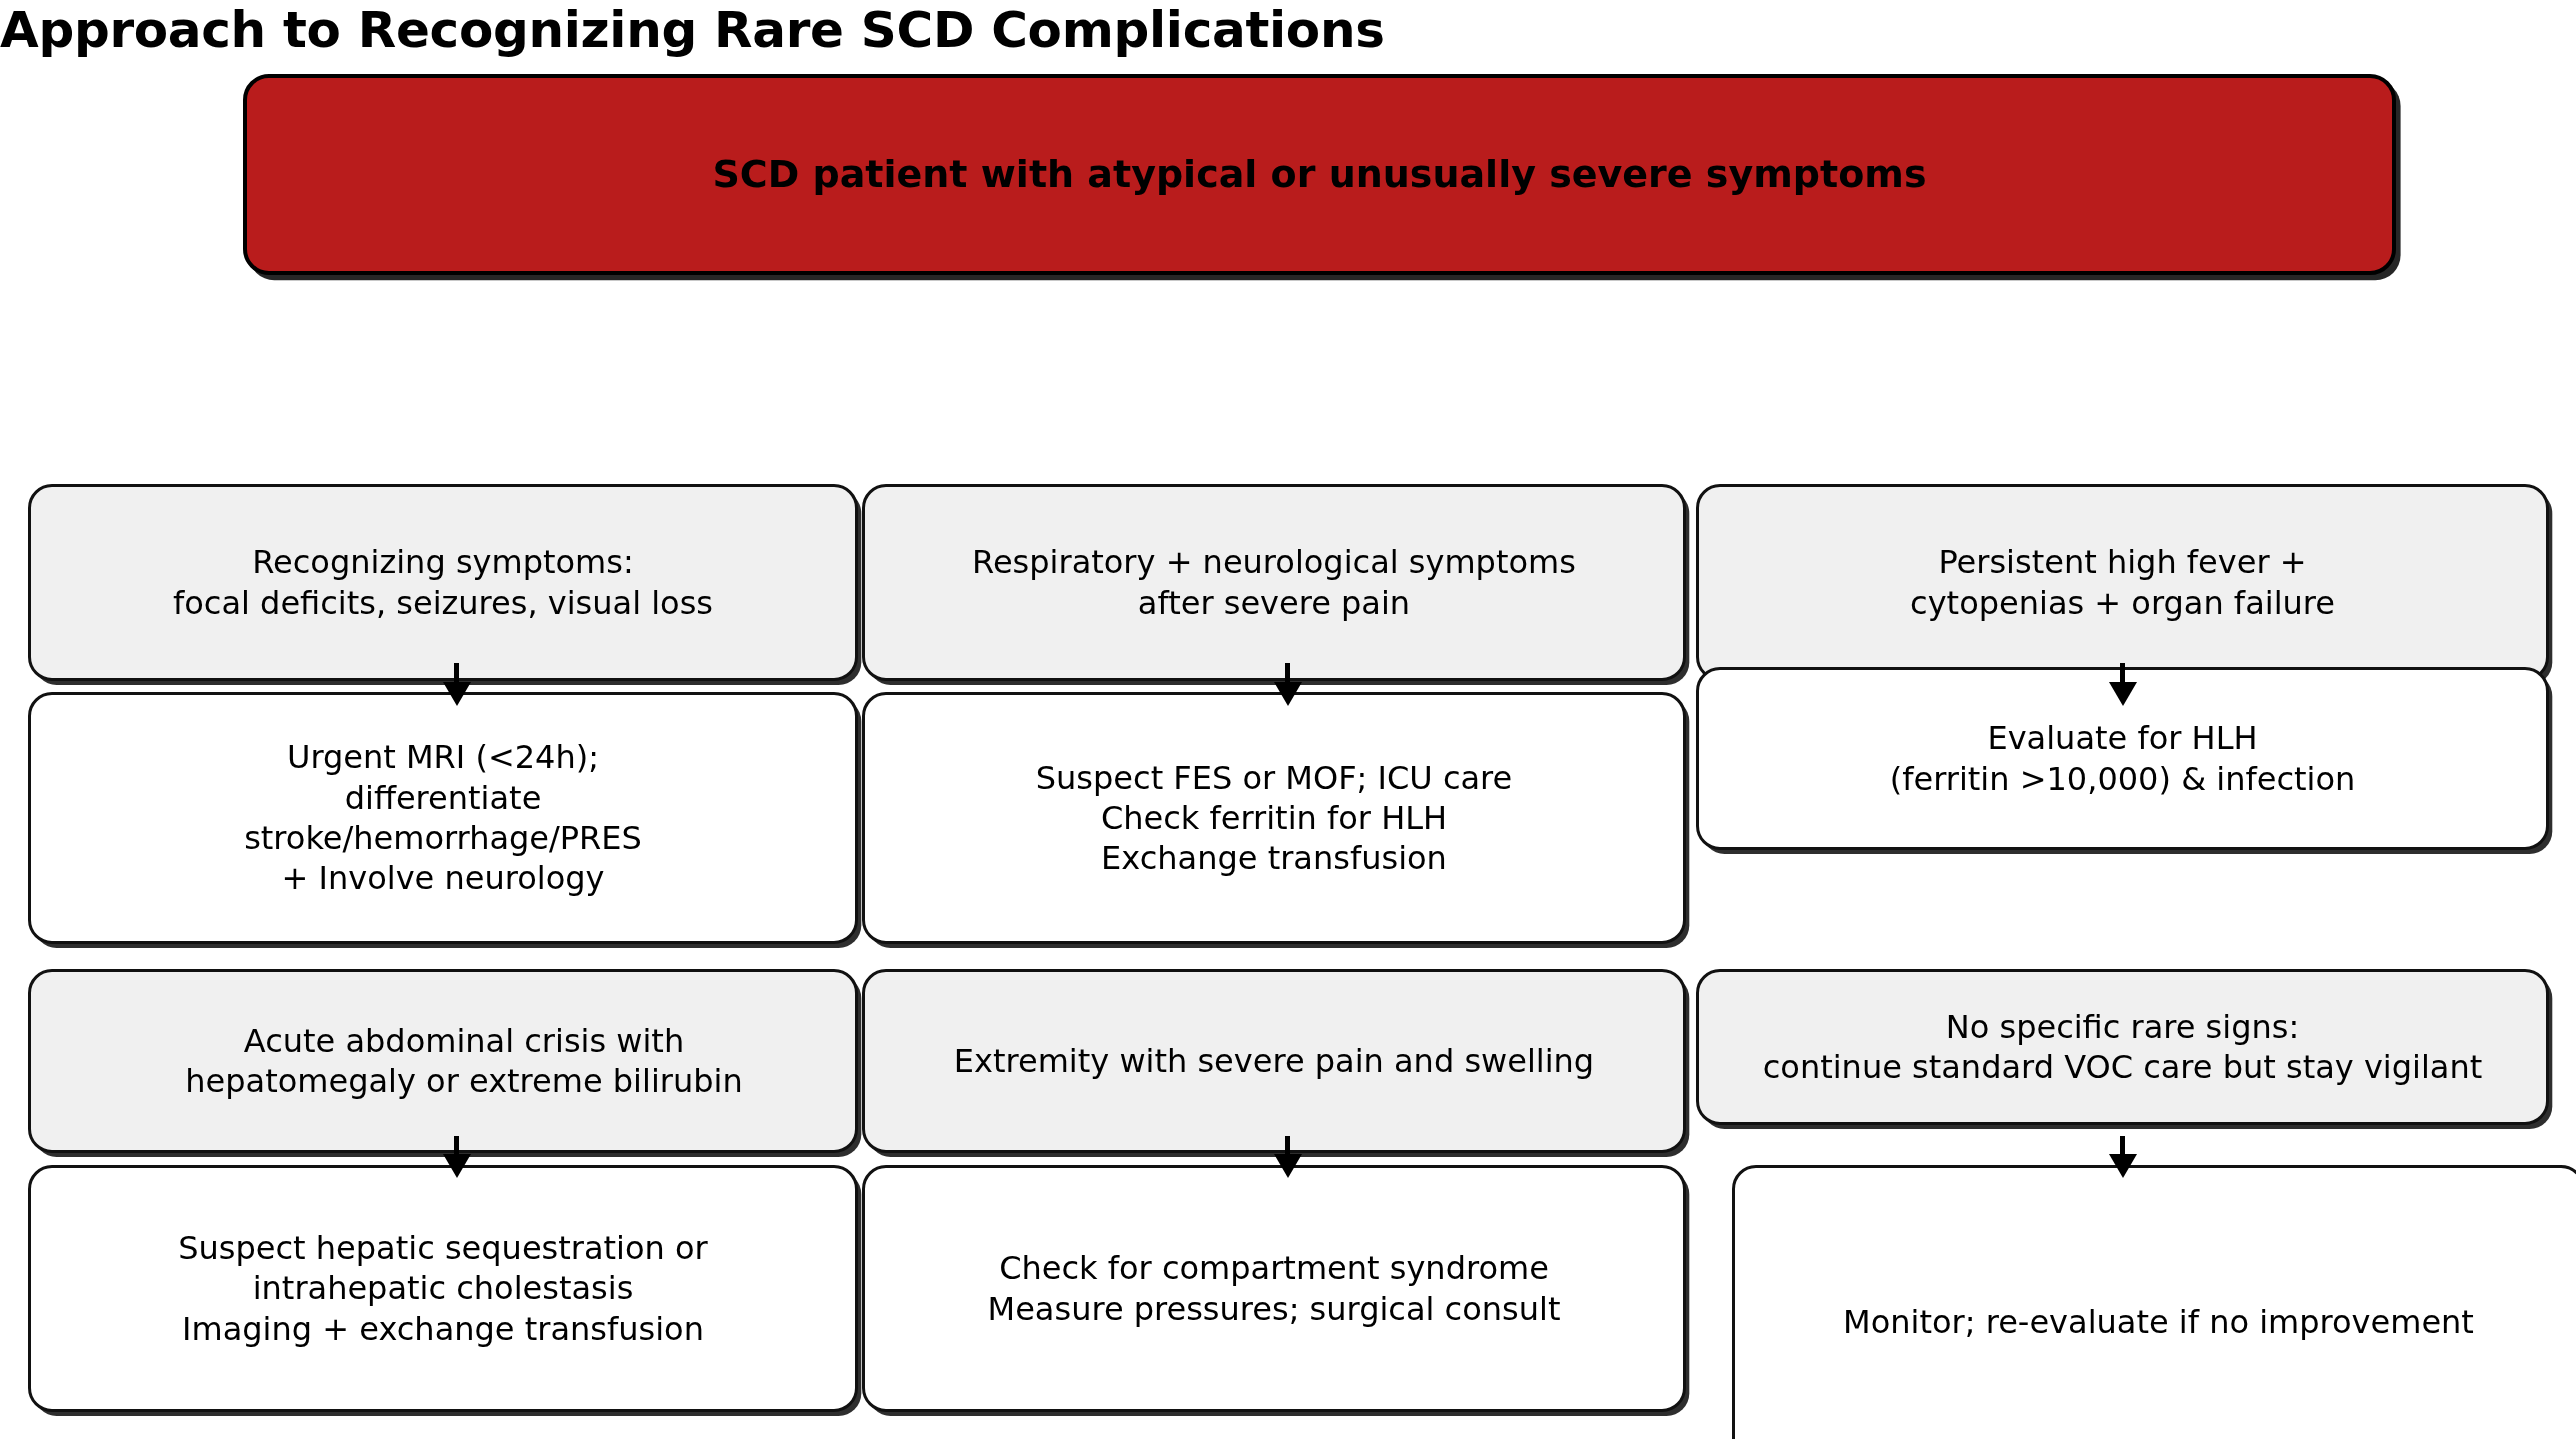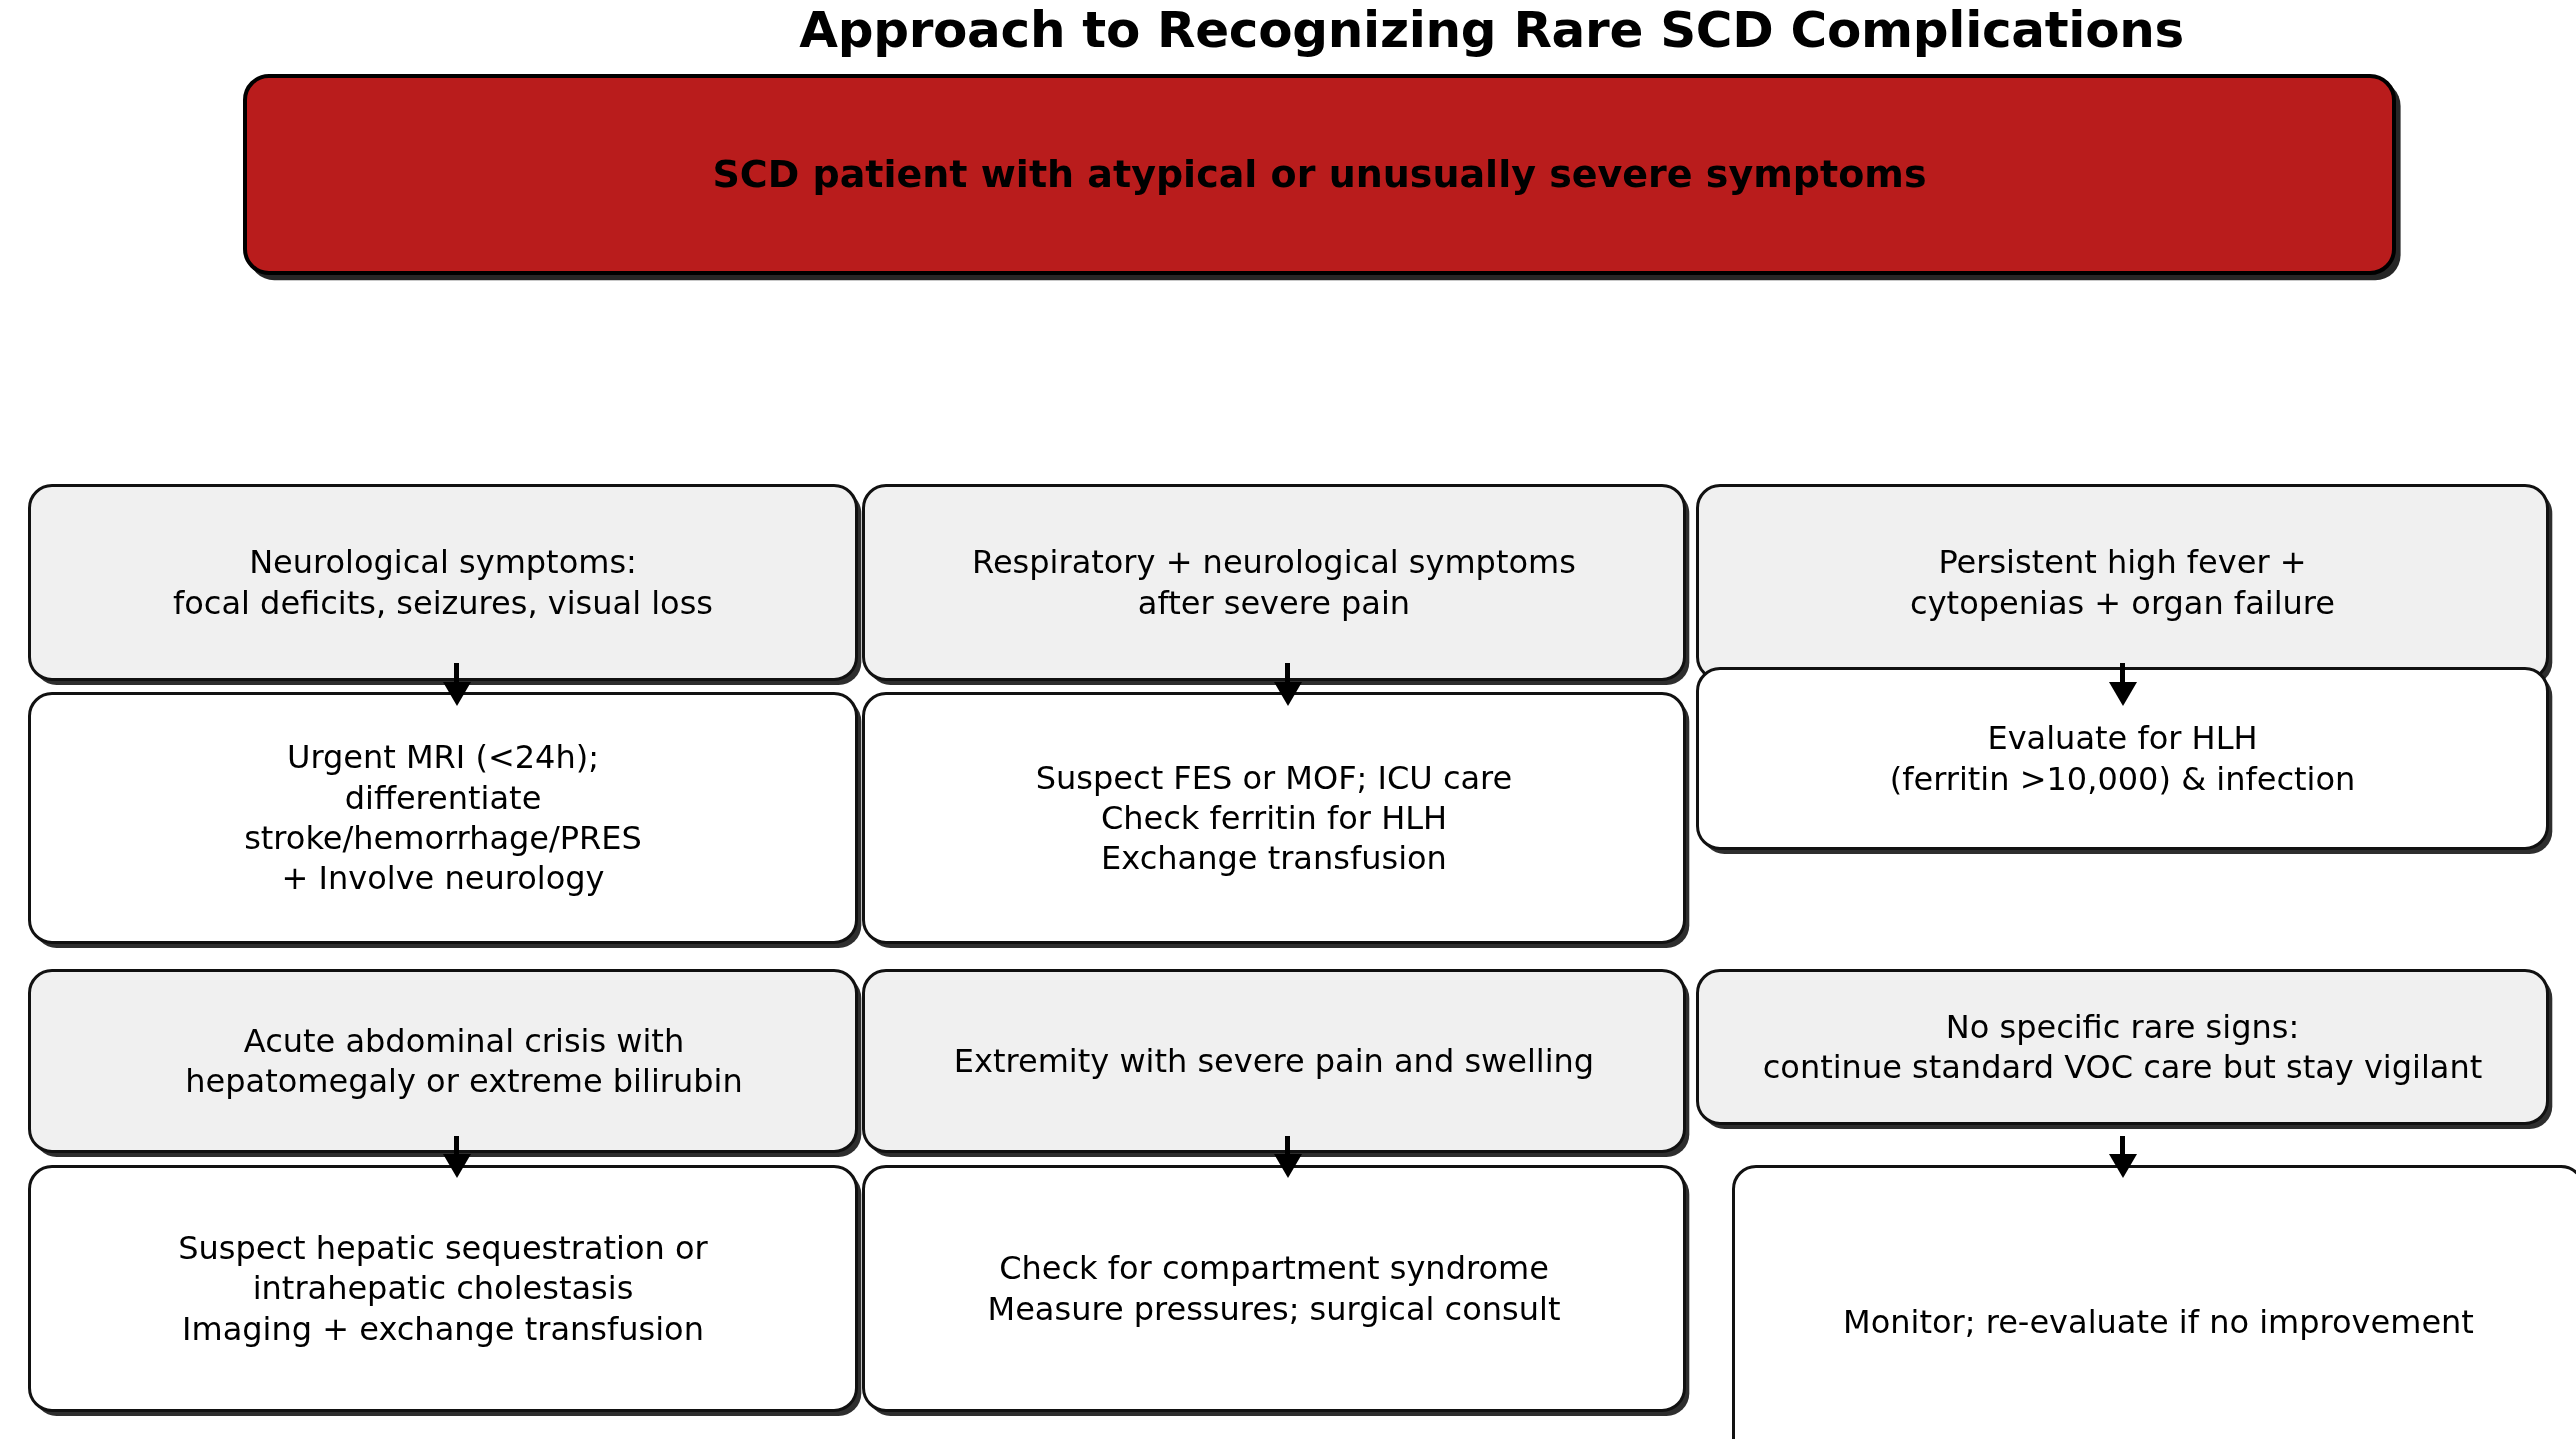--- a/index.html
+++ b/index.html
@@ -28,7 +28,7 @@
     left: 0;
     top: 5.3px;
     width: 2184px;
-    text-align: right;
+    text-align: left;
     font-size: 50px;
     font-weight: bold;
     color: #000000;

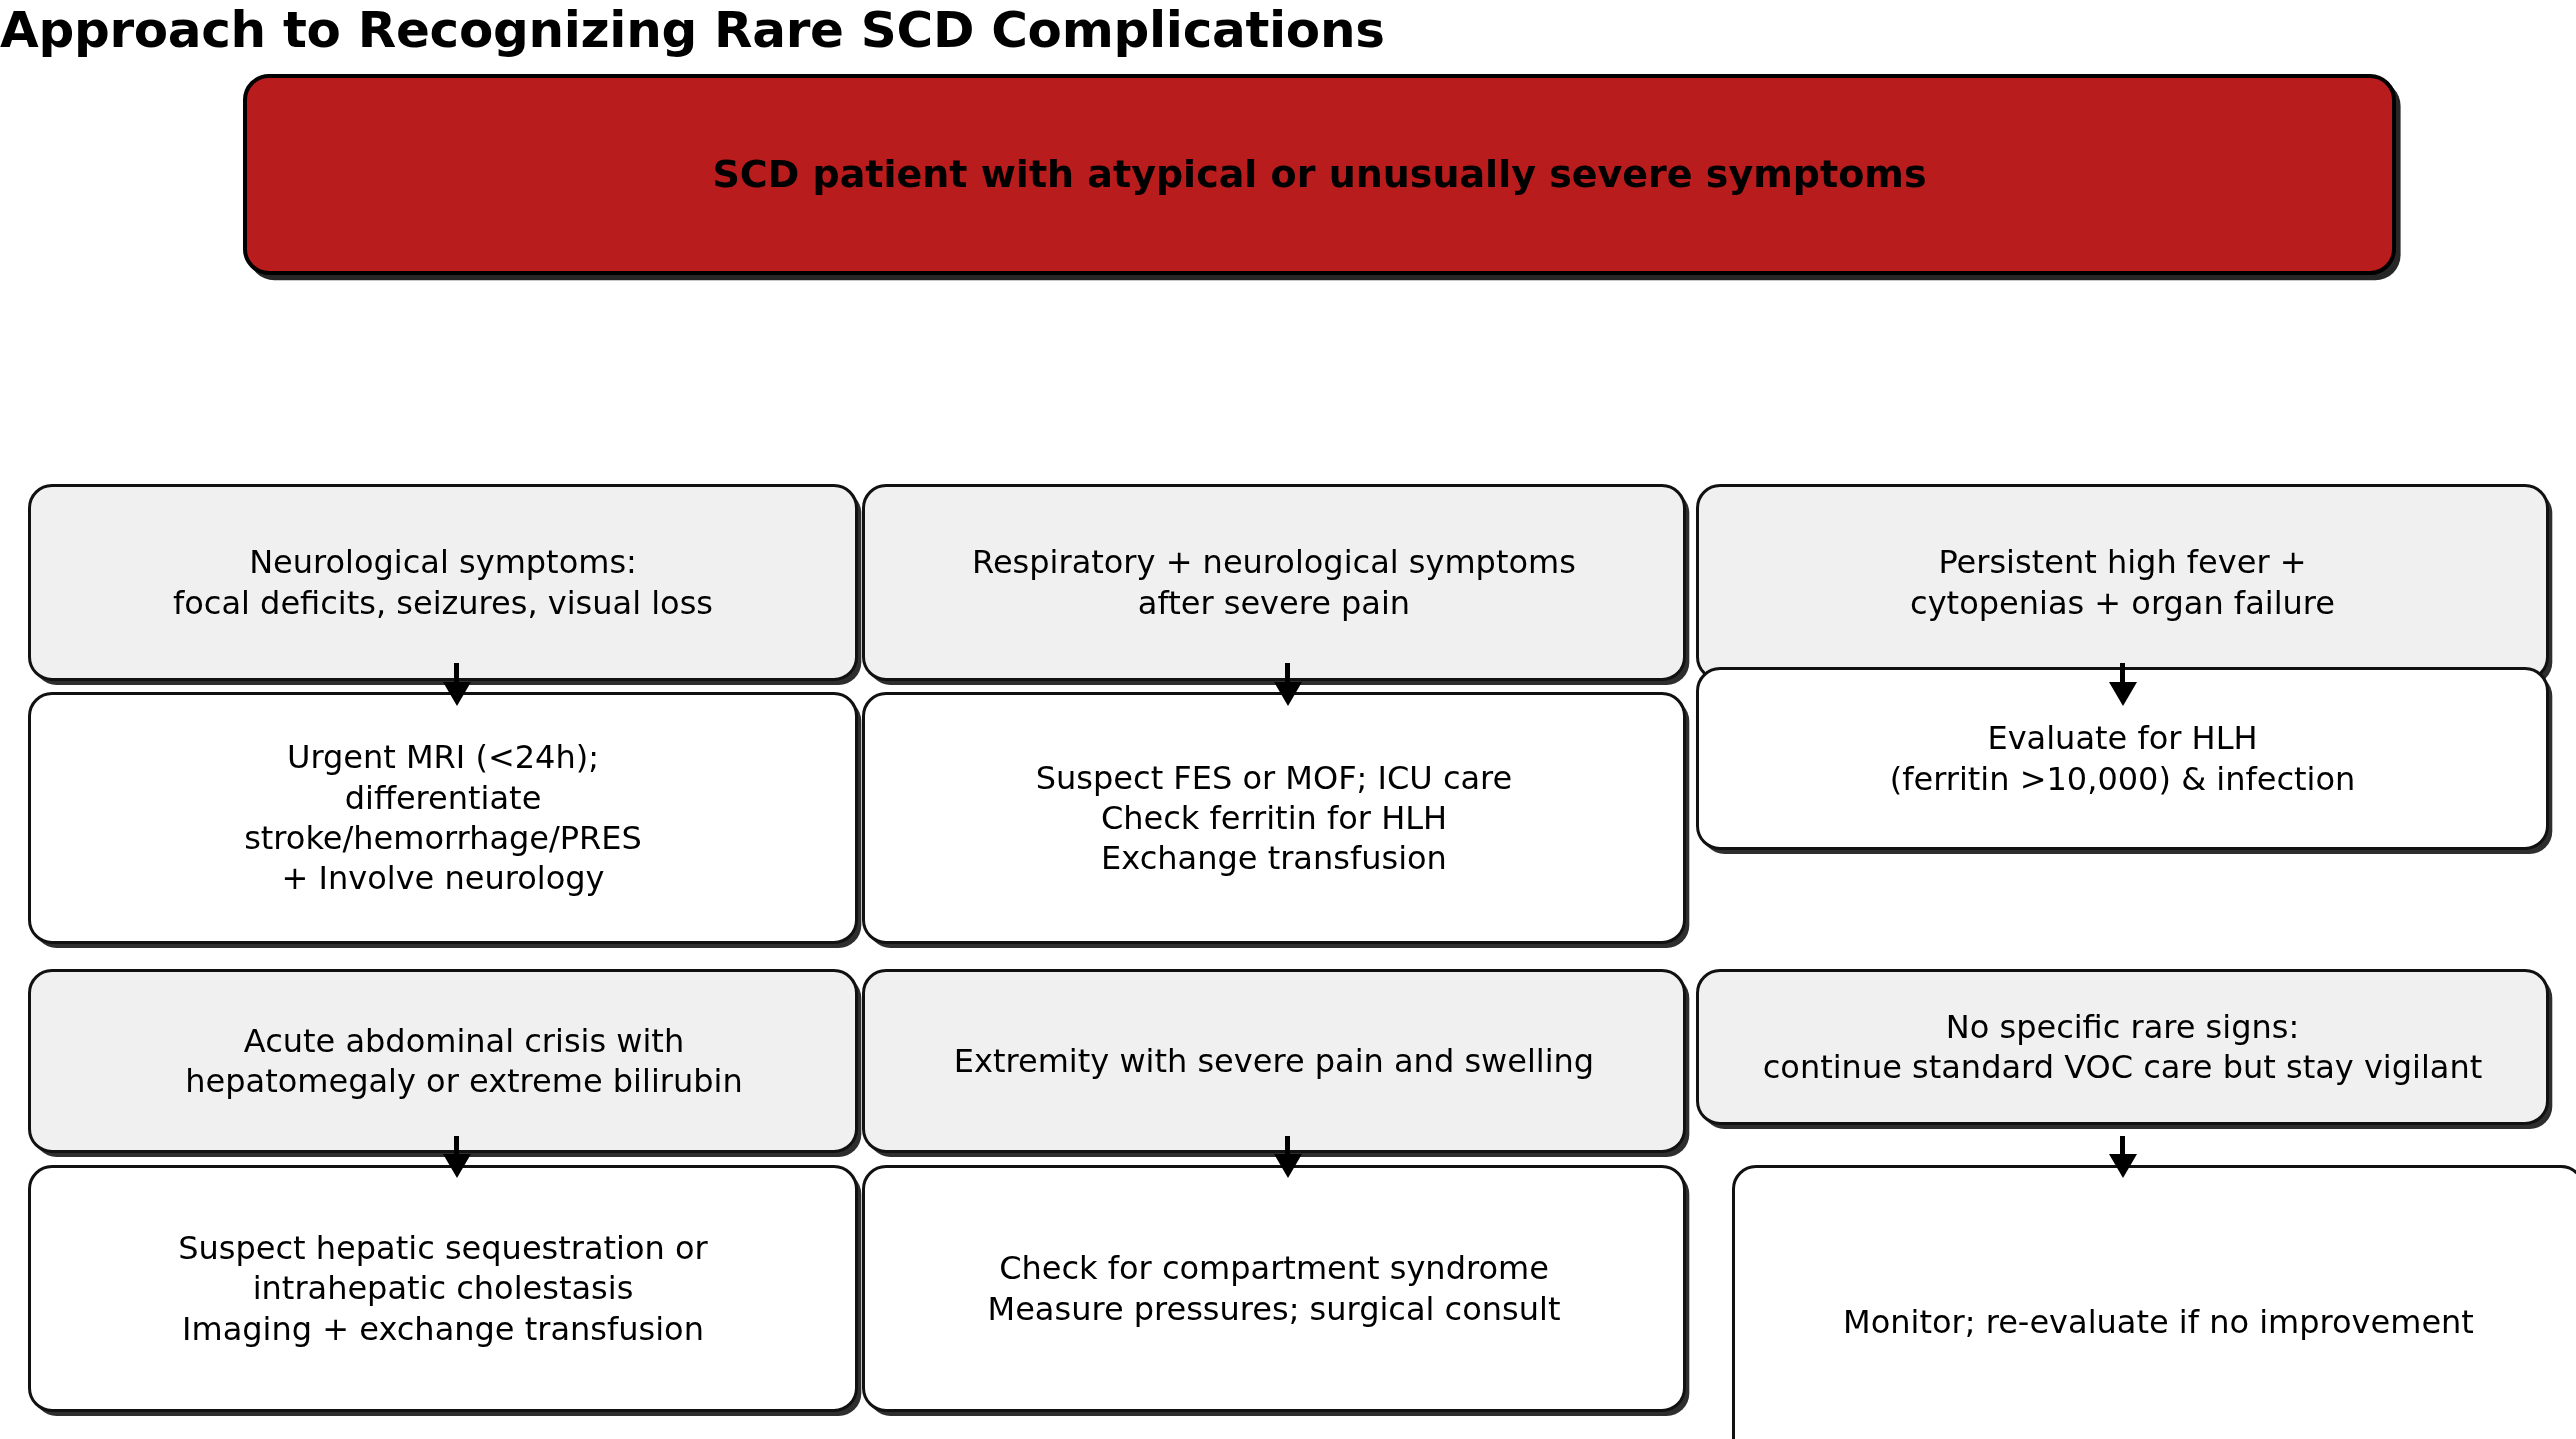--- a/index.html
+++ b/index.html
@@ -118,7 +118,7 @@
   </div>
 
   <div class="node cond" style="left:28px; top:484px; width:830px; height:197px;">
-    <div class="node-label">Neurological symptoms:
+    <div class="node-label">Recognizing symptoms:
 focal deficits, seizures, visual loss</div>
   </div>
   <div class="arrow-stem" style="left:454px; top:663px; height:25px;"></div>

